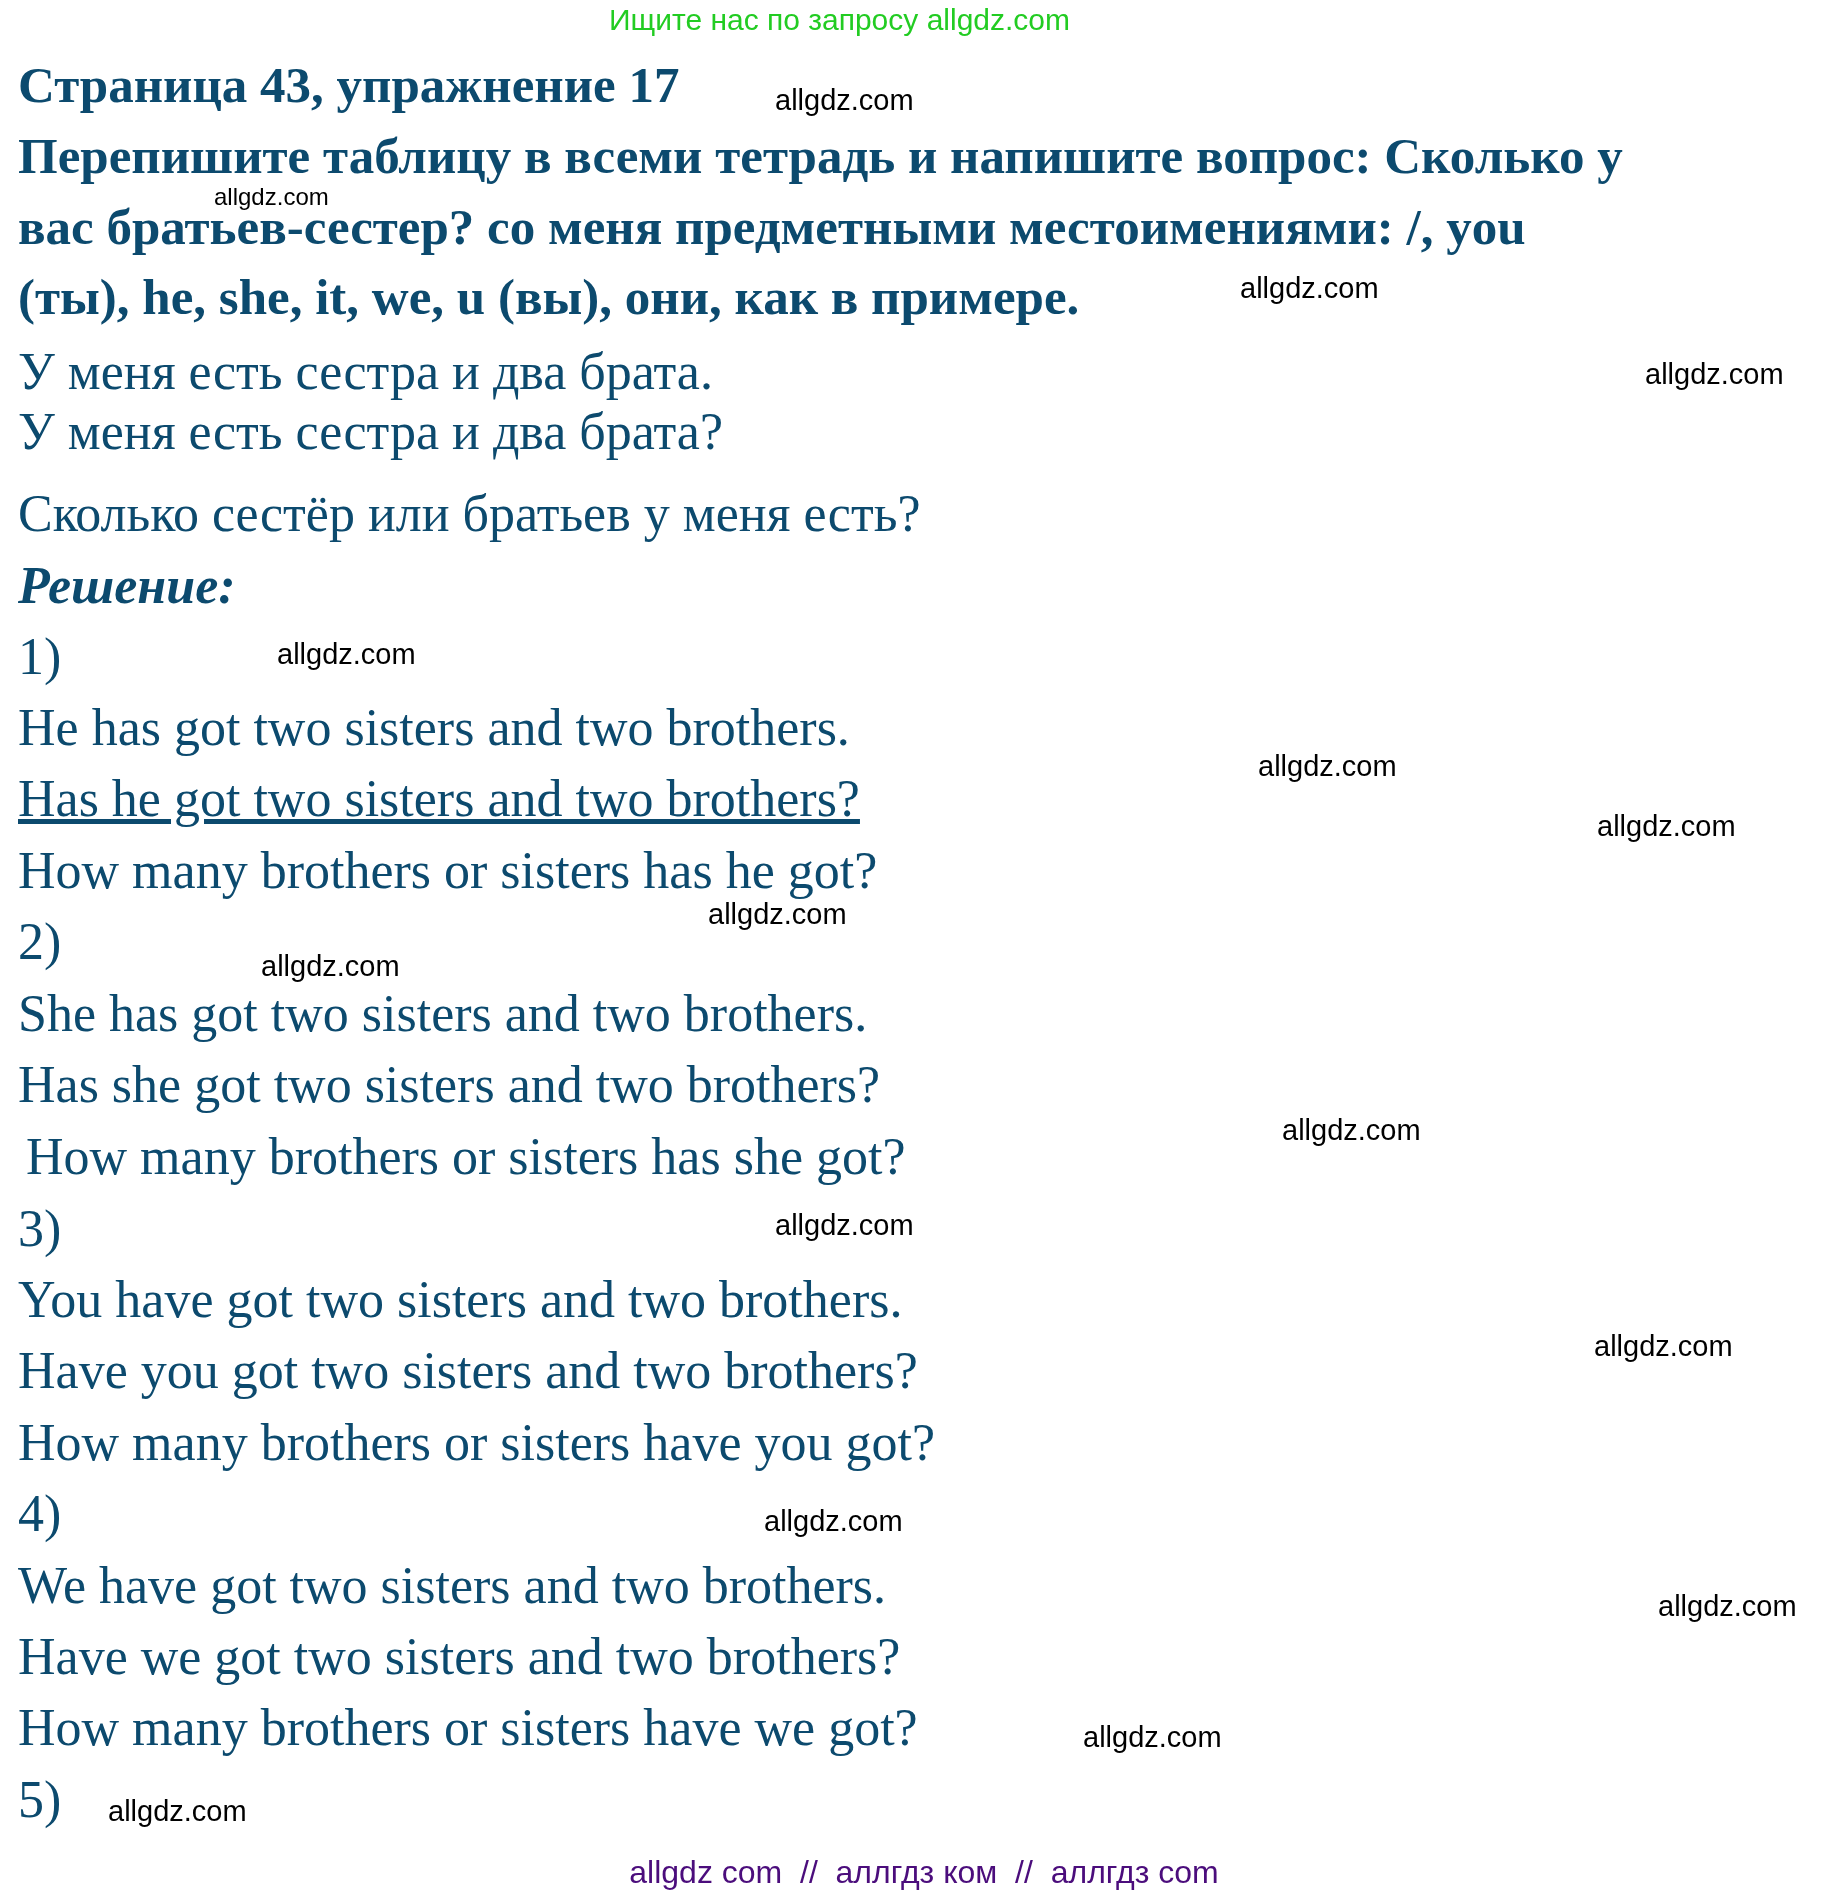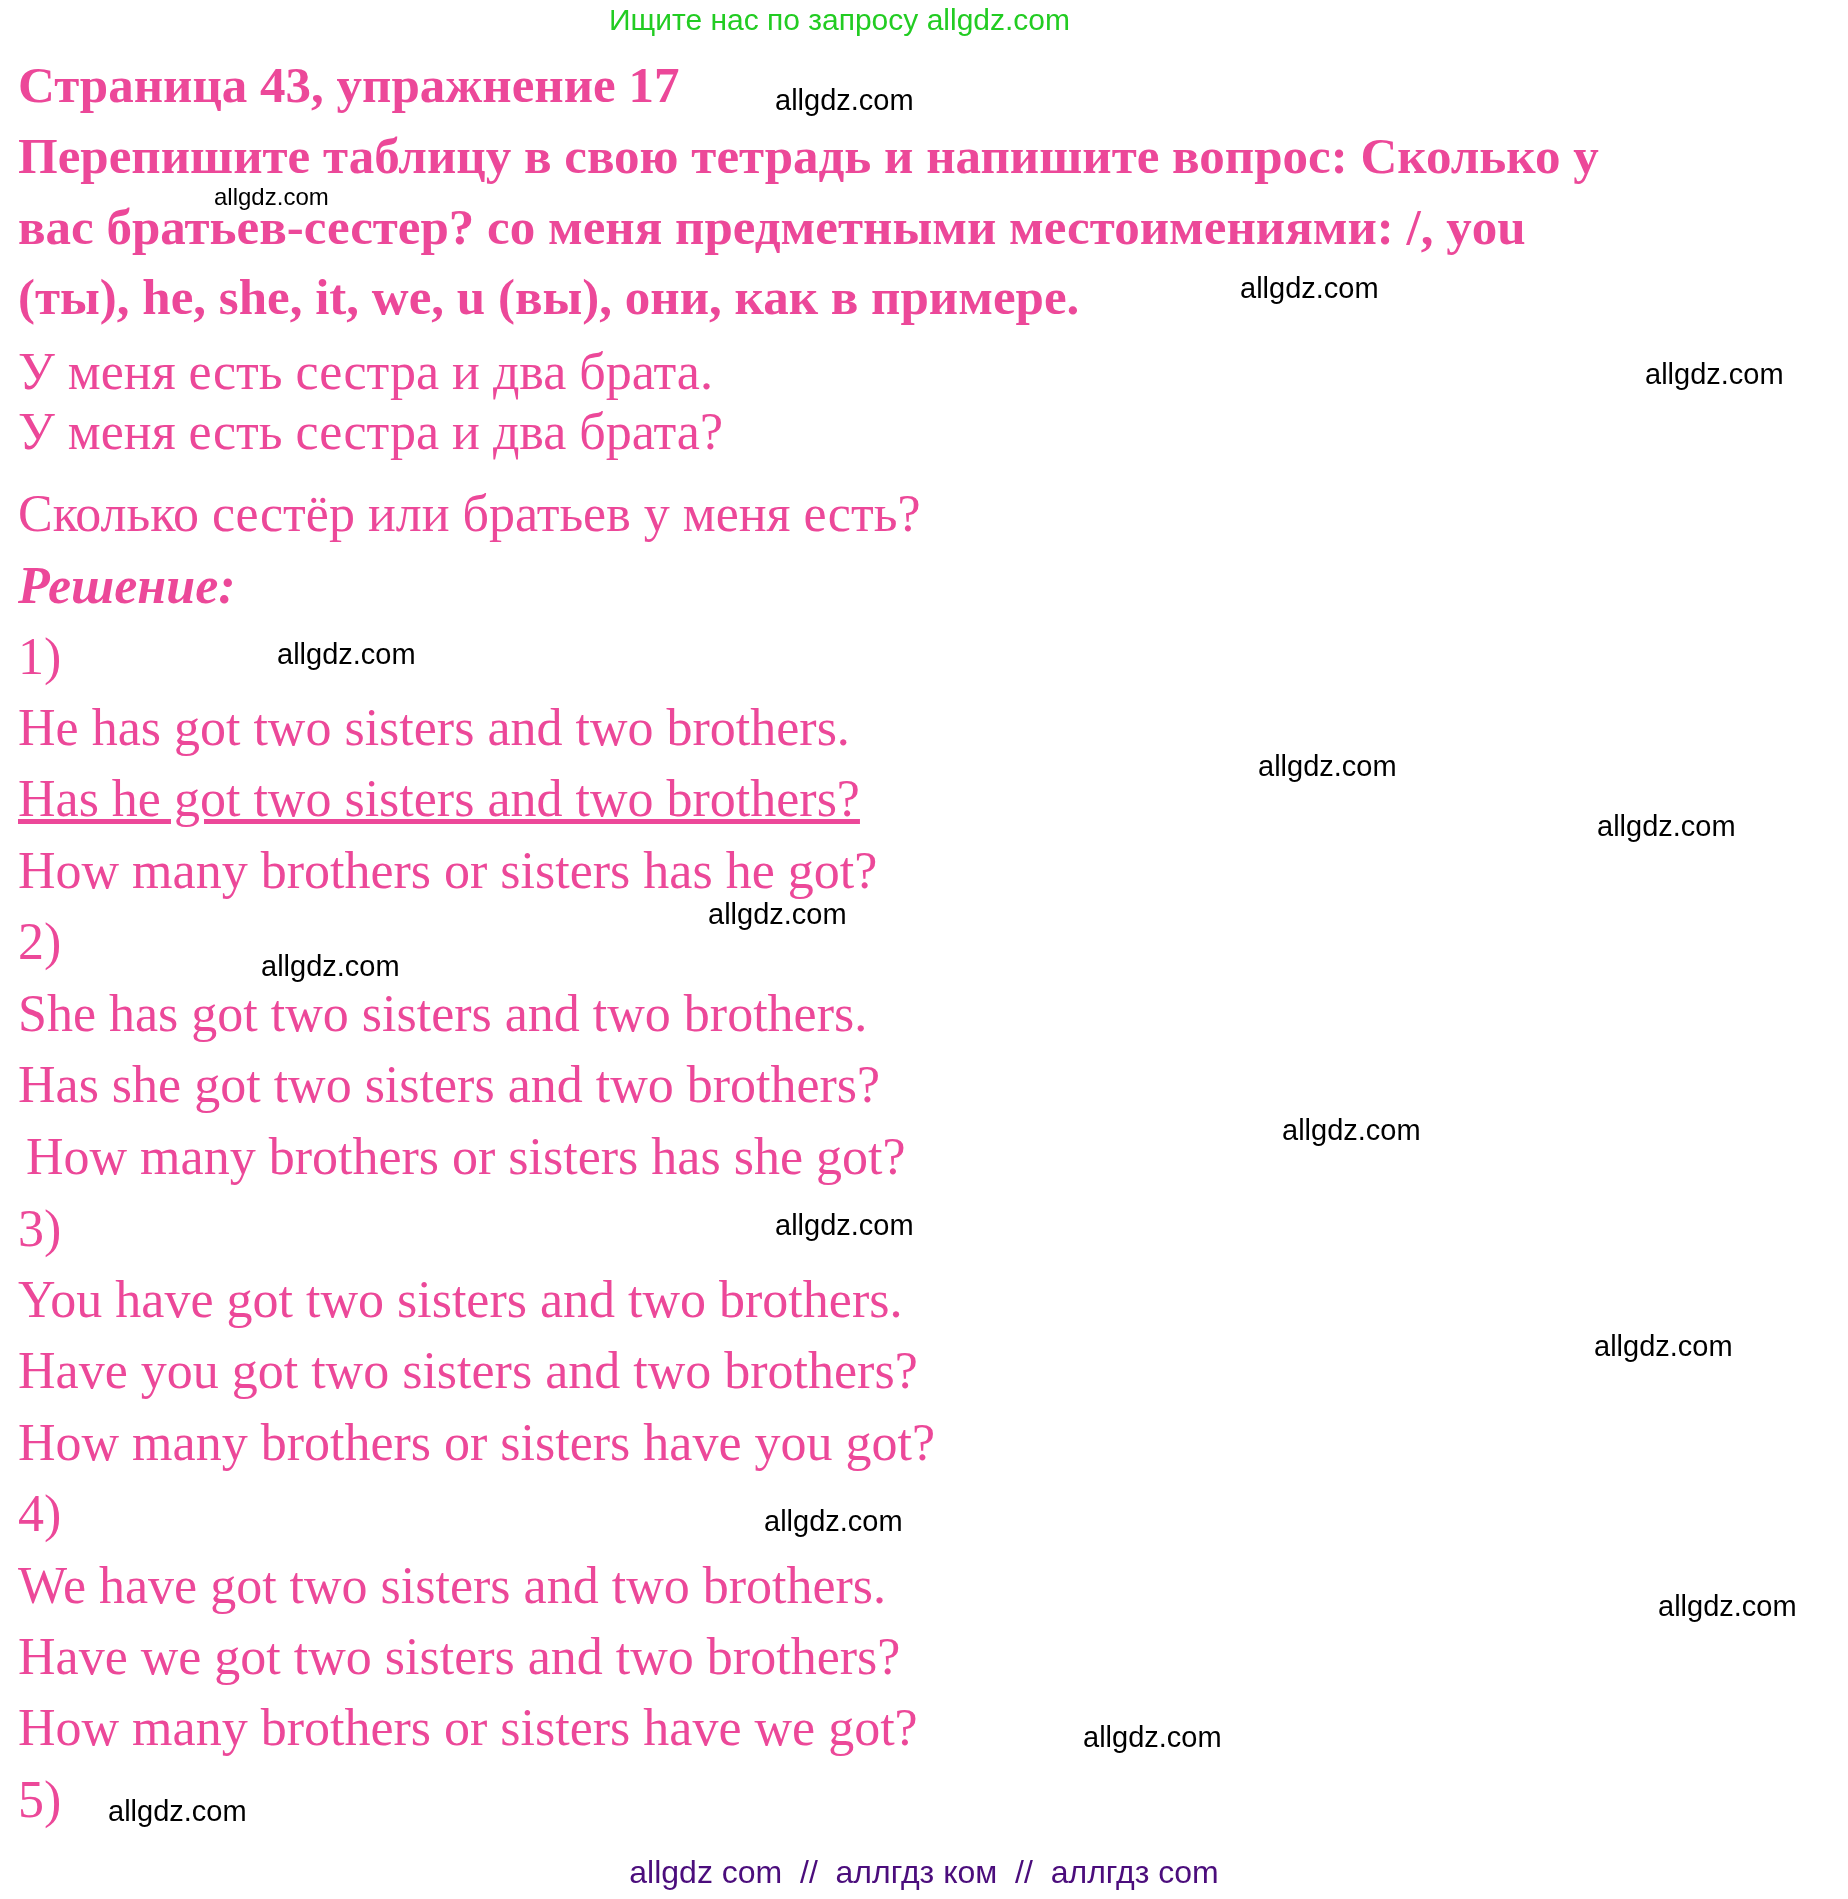--- a/index.html
+++ b/index.html
@@ -11,7 +11,7 @@
   }
   .line {
     position: absolute; left: 18px; white-space: nowrap;
-    font-family: "Liberation Serif", serif; color: #ec4899;
+    font-family: "Liberation Serif", serif; color: #0c4a6e;
   }
   .bold { font-weight: bold; font-size: 51px; }
   .body-text { font-size: 52px; }

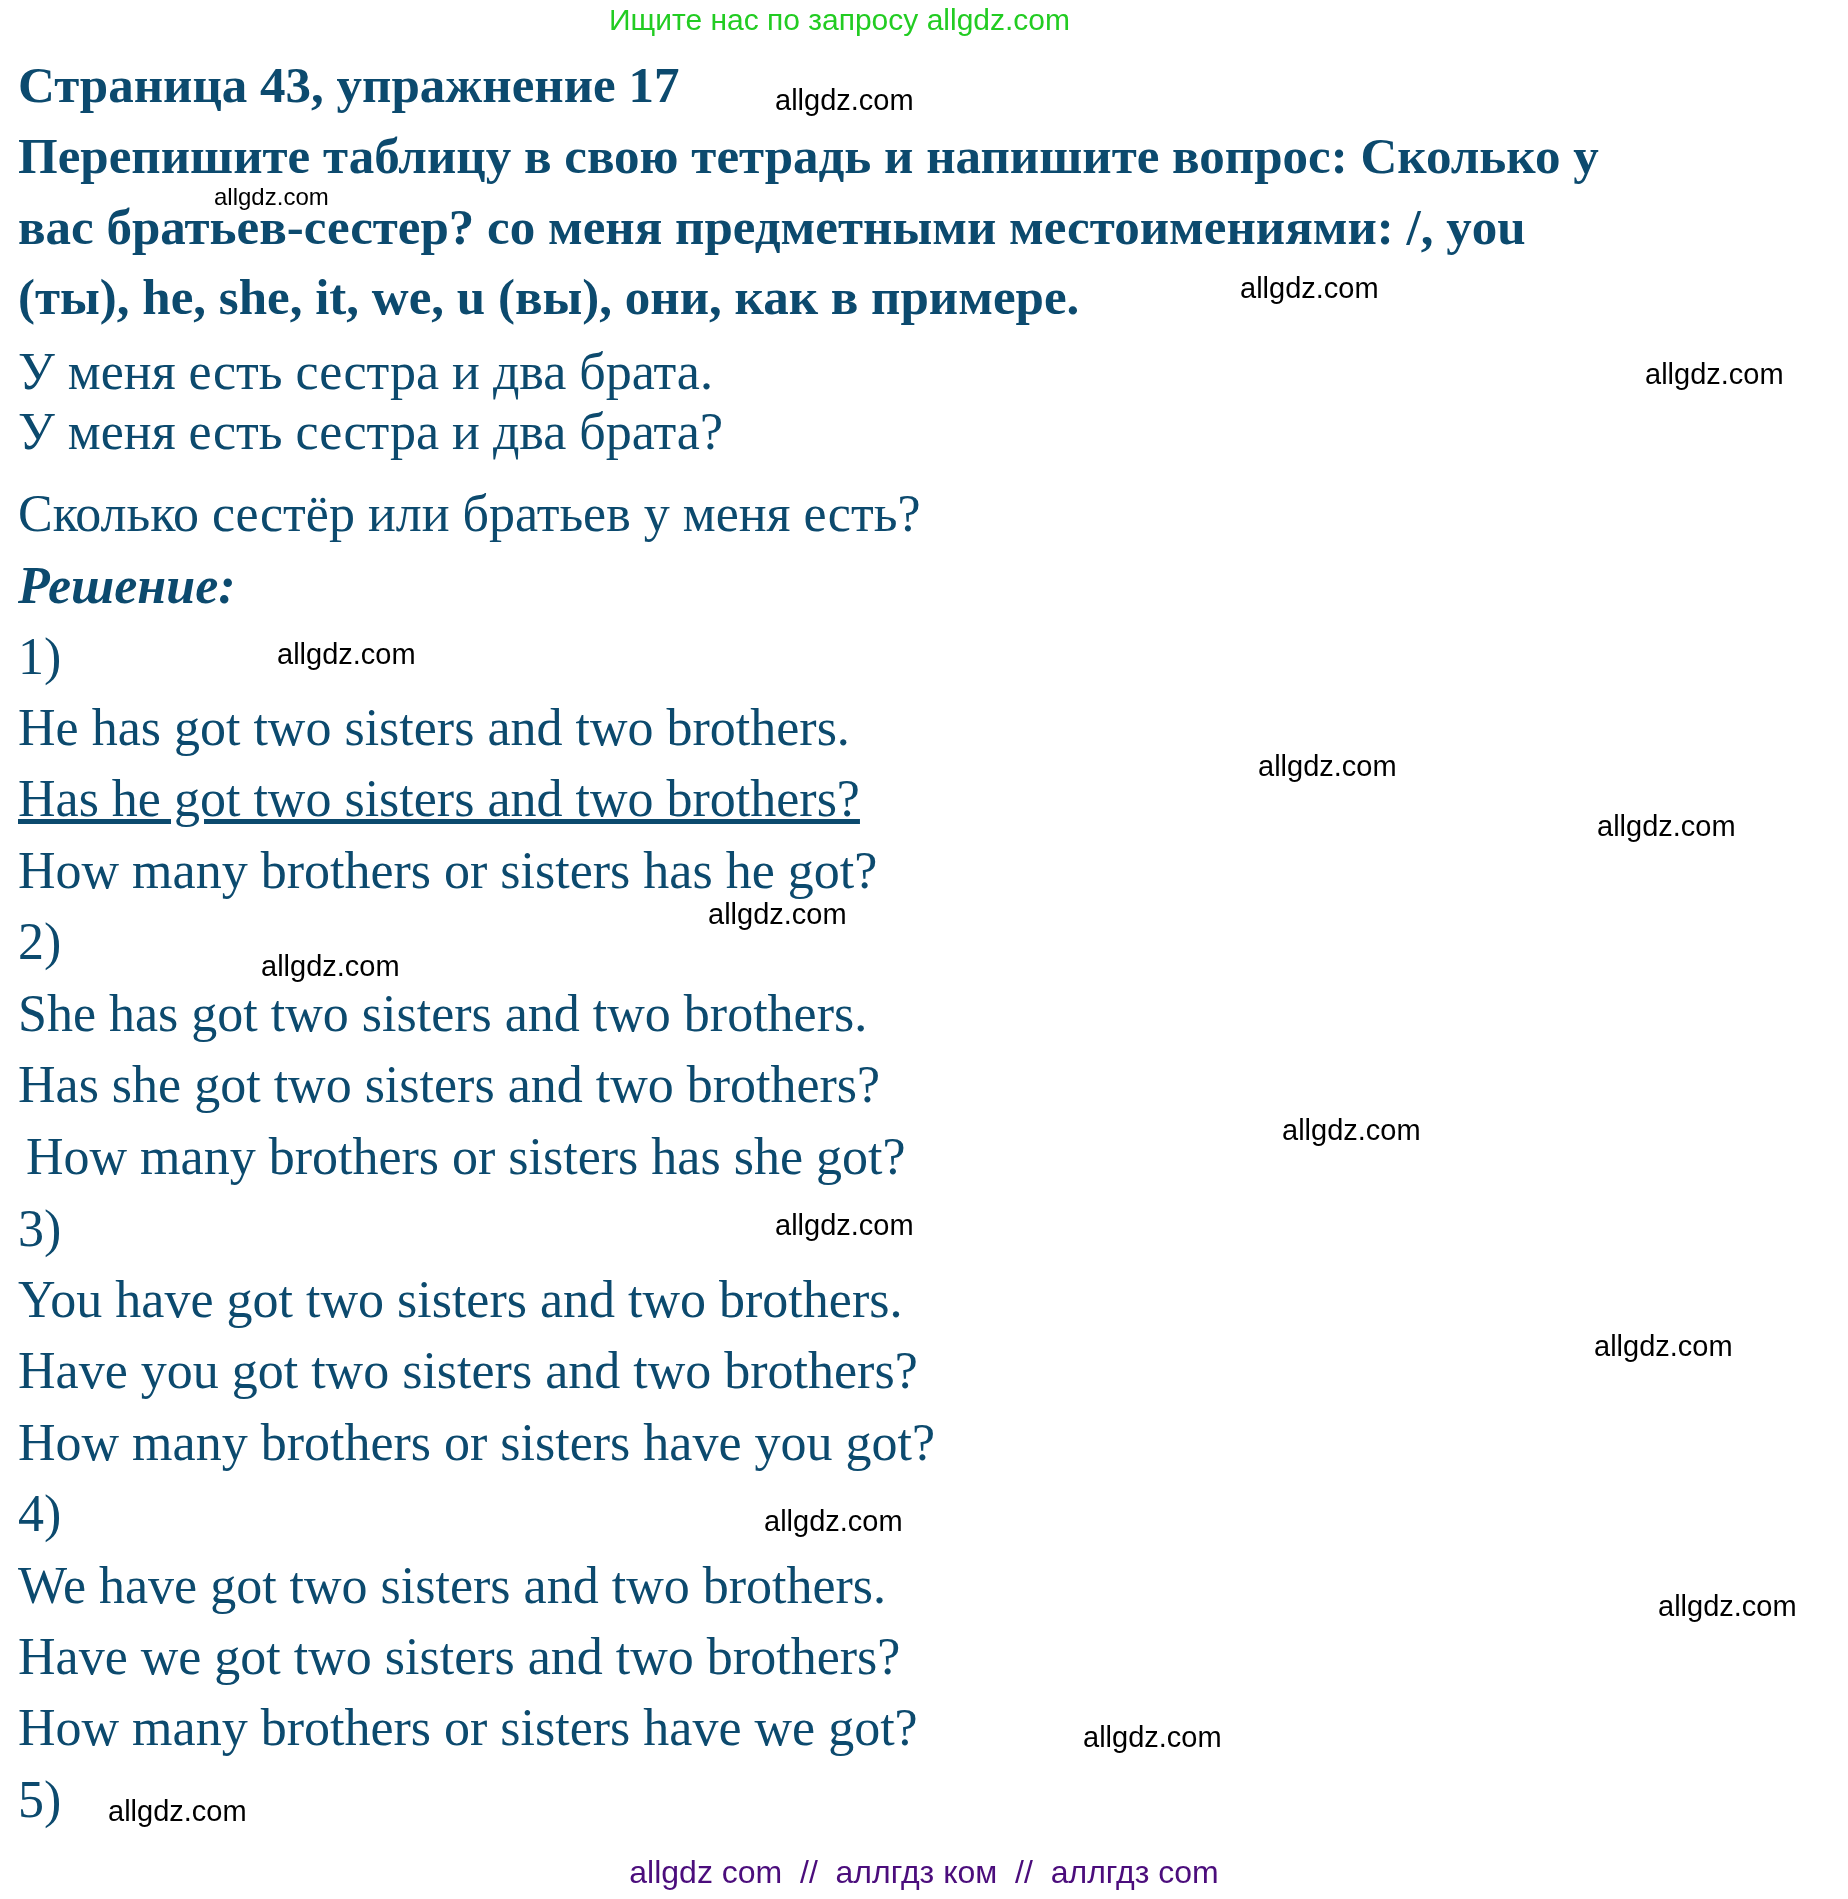--- a/index.html
+++ b/index.html
@@ -35,7 +35,7 @@
 <div class="line bold" style="top:56px;">Страница 43, упражнение 17</div>
 <div class="wm" style="left:775px; top:84px;">allgdz.com</div>
 
-<div class="line bold" style="top:127px;">Перепишите таблицу в свою тетрадь и напишите вопрос: Сколько у</div>
+<div class="line bold" style="top:127px;">Перепишите таблицу в всеми тетрадь и напишите вопрос: Сколько у</div>
 <div class="wm wm-small" style="left:214px; top:183px;">allgdz.com</div>
 <div class="line bold" style="top:198px;">вас братьев-сестер? со меня предметными местоимениями: /, you</div>
 <div class="line bold" style="top:268px;">(ты), he, she, it, we, u (вы), они, как в примере.</div>

